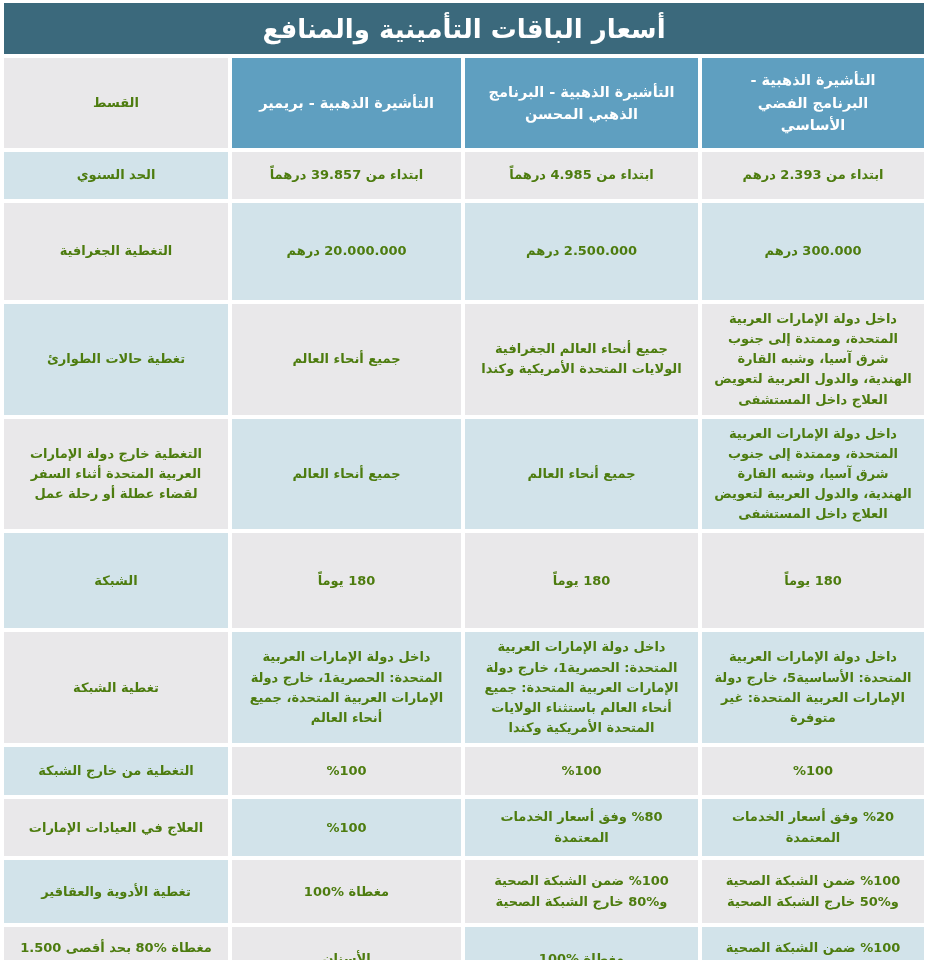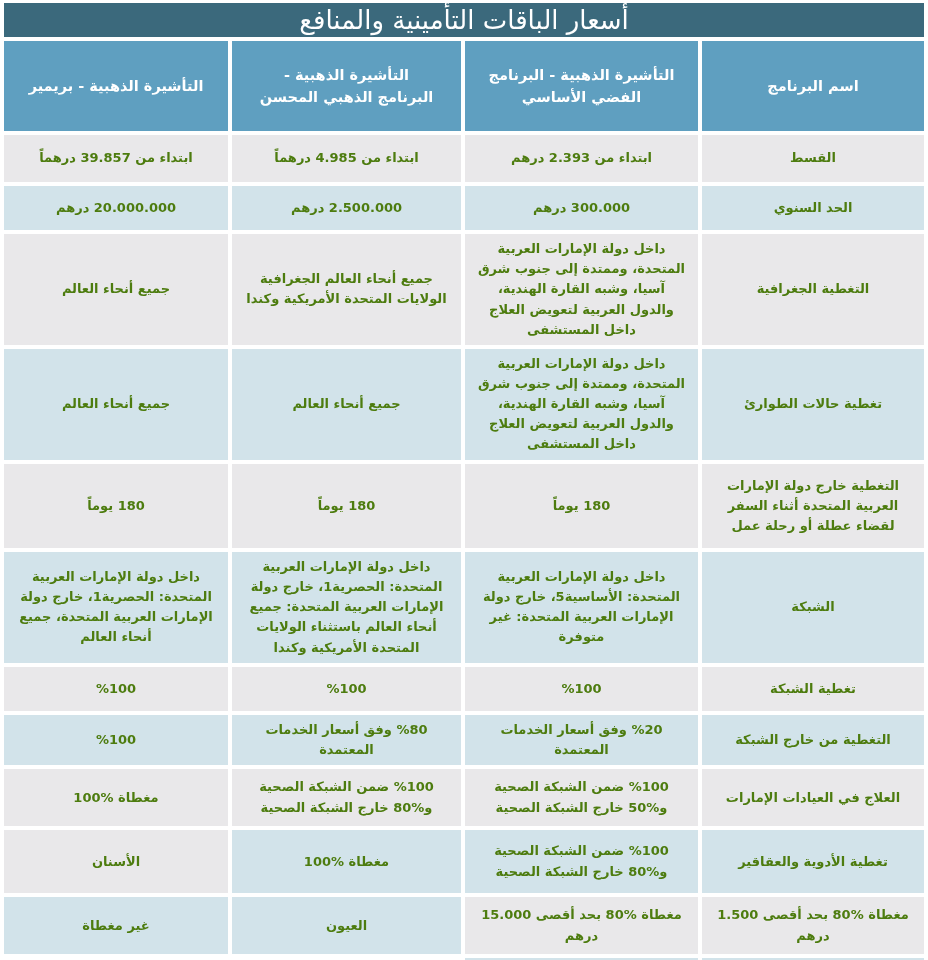--- a/index.html
+++ b/index.html
@@ -19,11 +19,11 @@
   .title-bar {
     background: #3b697c;
     color: #ffffff;
-    height: 34px;
+    height: 51px;
     display: flex;
     align-items: center;
     justify-content: center;
-    font-weight: normal;
+    font-weight: bold;
     font-size: 26px;
     margin-bottom: 4px;
     letter-spacing: -0.5px;

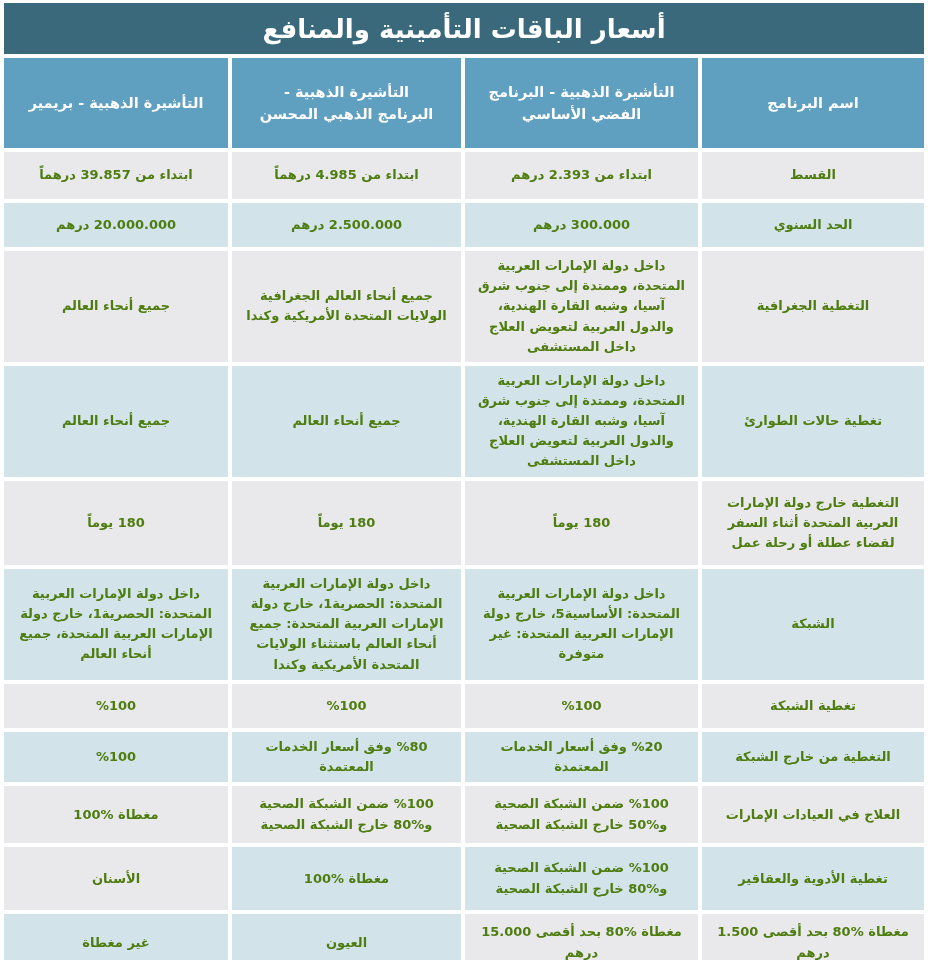--- a/index.html
+++ b/index.html
@@ -77,7 +77,6 @@
 
   <div class="grid">
 
-    <div class="cell head">اسم البرنامج</div>
     <div class="cell head">التأشيرة الذهبية - البرنامج الفضي الأساسي</div>
     <div class="cell head">التأشيرة الذهبية - البرنامج الذهبي المحسن</div>
     <div class="cell head">التأشيرة الذهبية - بريمير</div>

